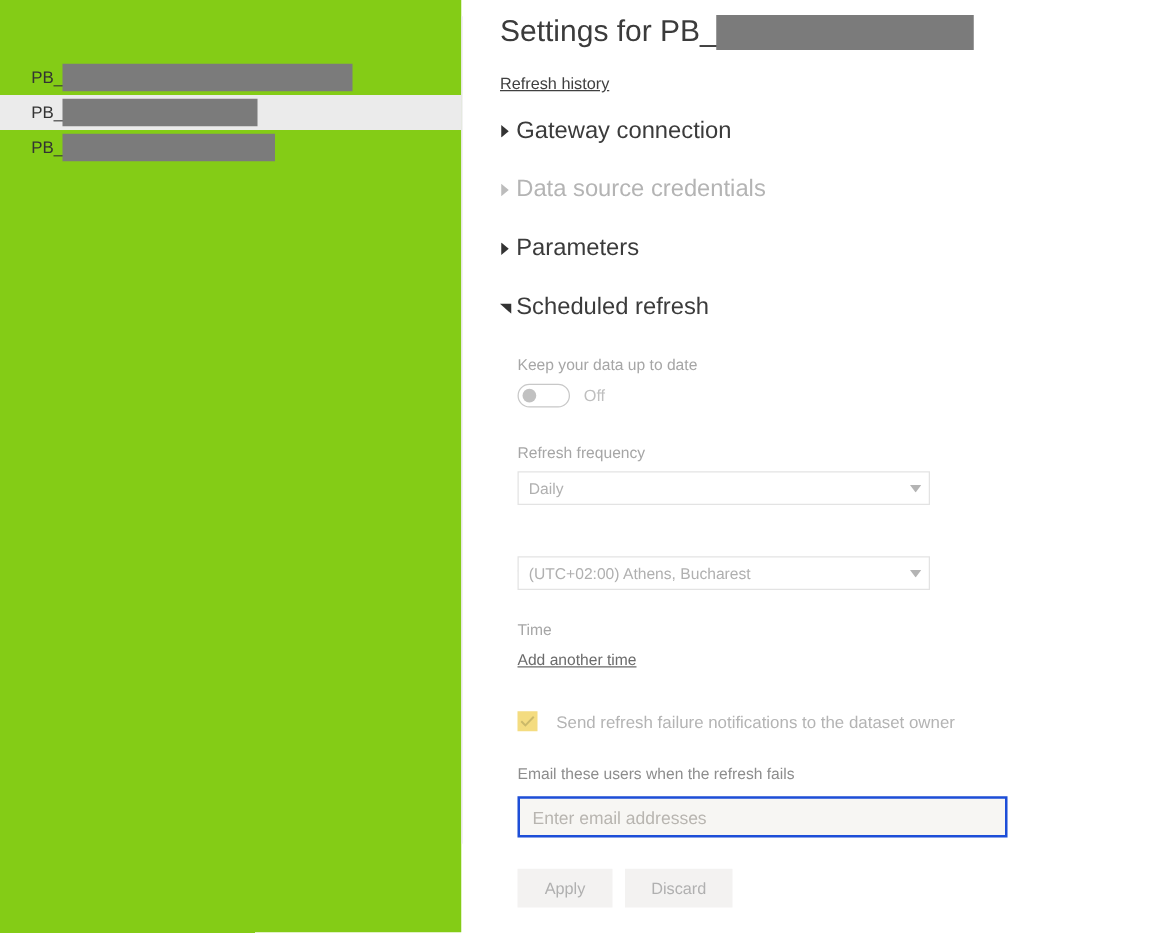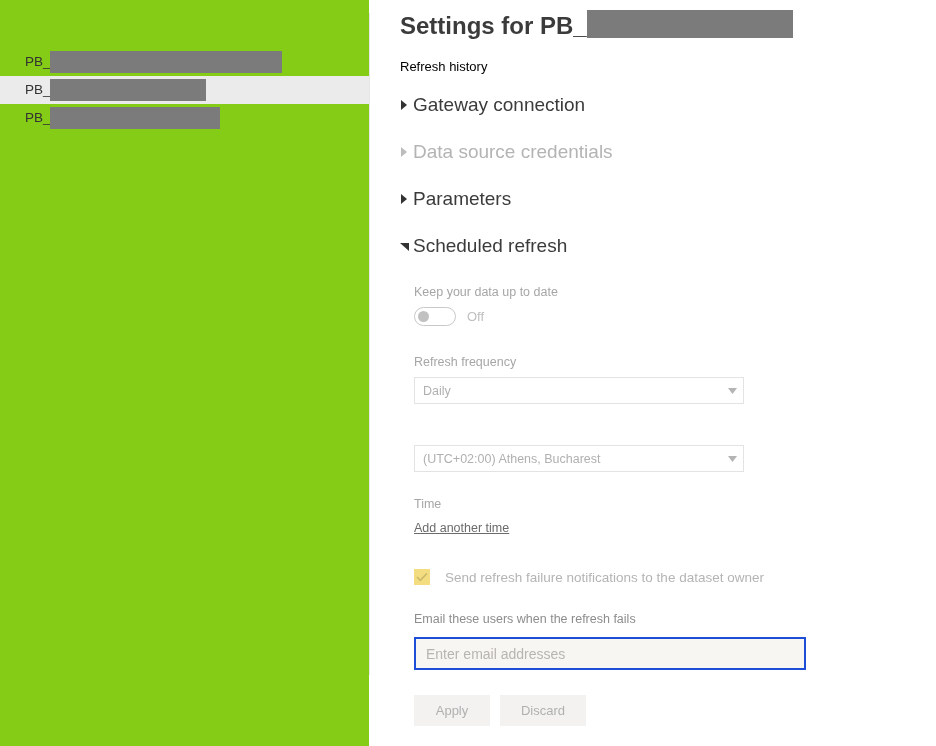--- a/index.html
+++ b/index.html
@@ -90,12 +90,12 @@
     left: 31px;
     top: 10px;
     font-size: 24px;
-    font-weight: 700;
+    font-weight: 400;
     color: #3b3b3b;
     white-space: nowrap;
     line-height: 32px;
     display: flex;
-    align-items: flex-start;
+    align-items: center;
   }
   #page-title .redaction {
     height: 28px;

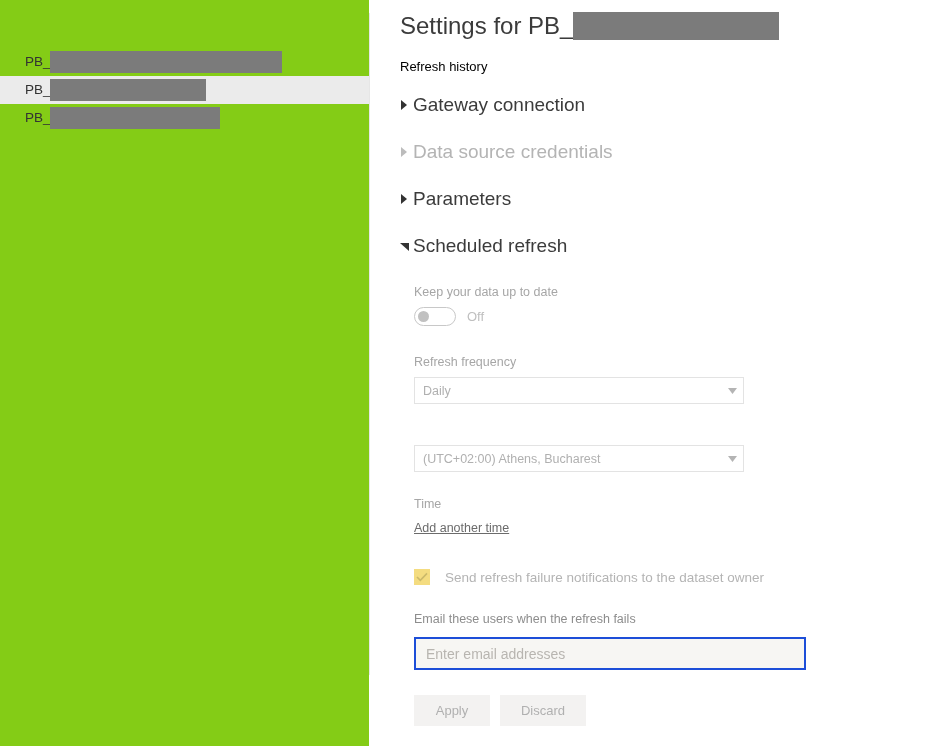--- a/index.html
+++ b/index.html
@@ -108,7 +108,8 @@
     left: 31px;
     top: 59px;
     font-size: 13px;
-    color: #000000;
+    color: #404040;
+    text-decoration: underline;
     cursor: pointer;
     white-space: nowrap;
   }

